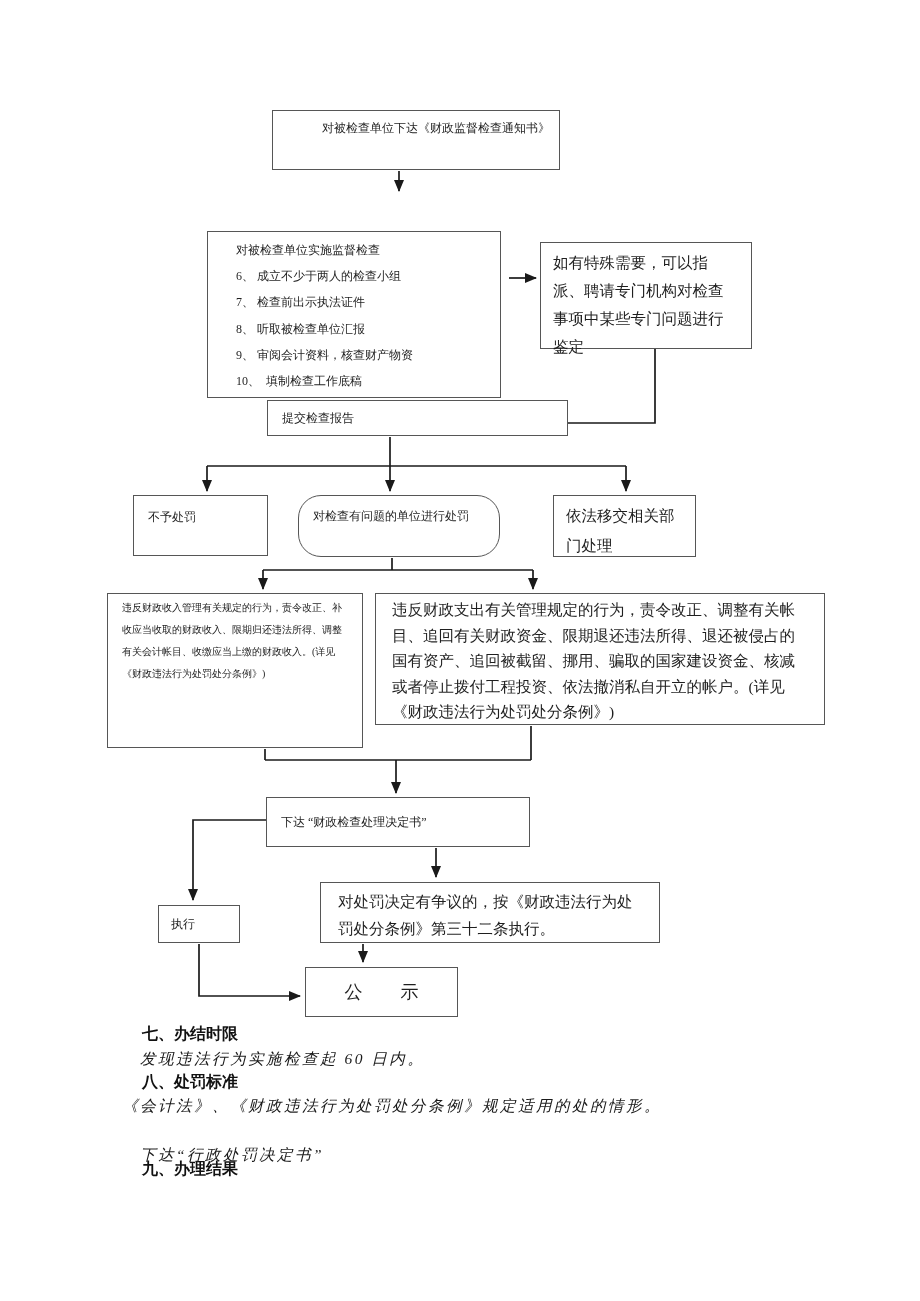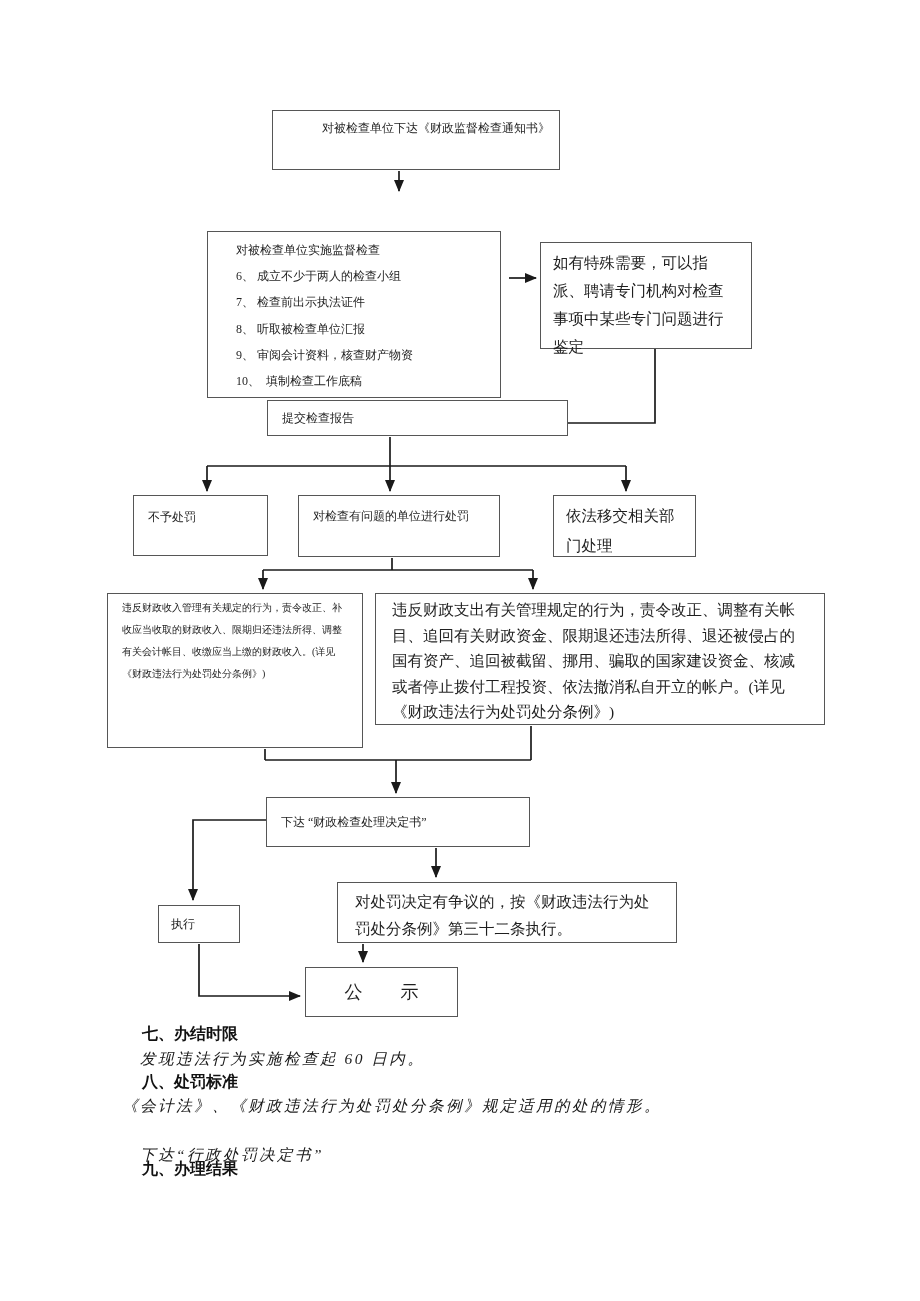--- a/index.html
+++ b/index.html
@@ -20,7 +20,7 @@
   .n-expert{left:540px;top:242px;width:212px;height:107px;padding:6px 16px 0 12px;line-height:28px;font-size:15.5px;}
   .n-report{left:231px;top:400px;width:301px;height:36px;padding-left:14px;margin-left:36px;}
   .n-nopenalty{left:133px;top:495px;width:135px;height:61px;padding:8px 0 0 14px;}
-  .n-penalty{left:298px;top:495px;width:202px;height:62px;padding:5px 18px 0 14px;line-height:30px;}
+  .n-penalty{left:298px;top:495px;width:202px;height:62px;padding:5px 18px 0 14px;line-height:30px;border-radius:23px;}
   .n-transfer{left:553px;top:495px;width:143px;height:62px;padding:5px 8px 0 12px;line-height:30px;font-size:15.5px;}
   .n-revenue{left:107px;top:593px;width:256px;height:155px;padding:3px 13px 0 14px;line-height:22px;font-size:10px;}
   .n-expenditure{left:375px;top:593px;width:450px;height:132px;padding:3px 15px 0 16px;line-height:25.5px;font-size:15.5px;}

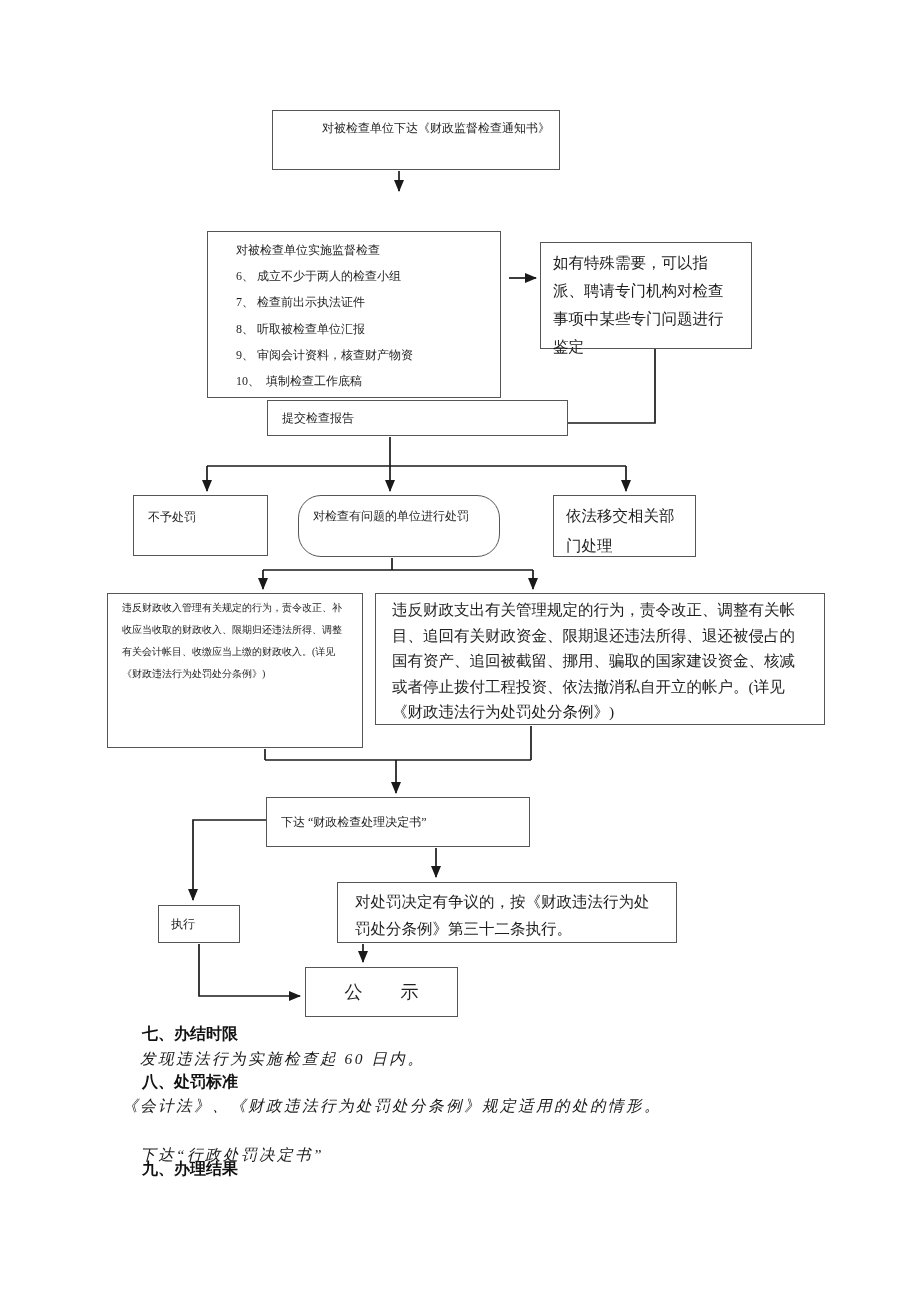--- a/index.html
+++ b/index.html
@@ -26,7 +26,7 @@
   .n-expenditure{left:375px;top:593px;width:450px;height:132px;padding:3px 15px 0 16px;line-height:25.5px;font-size:15.5px;}
   .n-decision{left:266px;top:797px;width:264px;height:50px;padding-left:14px;}
   .n-execute{left:158px;top:905px;width:82px;height:38px;padding-left:12px;}
-  .n-dispute{left:320px;top:882px;width:340px;height:61px;padding:5px 14px 0 17px;line-height:27px;font-size:15.5px;margin-left:17px;}
+  .n-dispute{left:320px;top:882px;width:340px;height:61px;padding:5px 14px 0 17px;line-height:27px;font-size:15.5px;}
   .n-publicity{left:305px;top:967px;width:153px;height:50px;justify-content:center;font-size:18px;letter-spacing:10px;}
   .n-publicity .t{text-indent:10px;}
   .fline{position:absolute;white-space:pre-wrap;}

